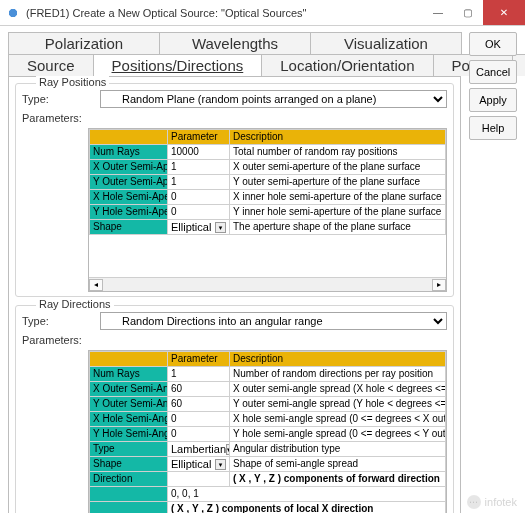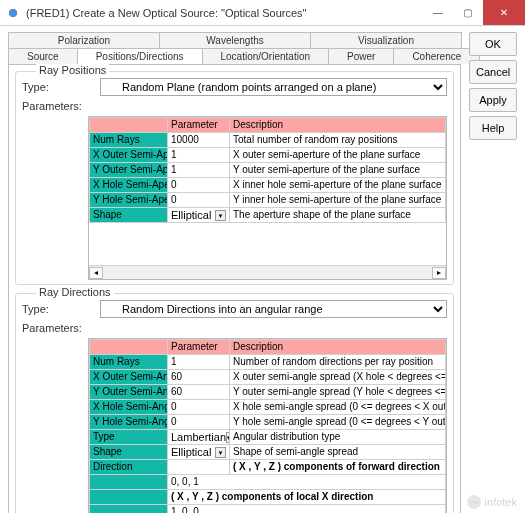--- a/index.html
+++ b/index.html
@@ -18,7 +18,7 @@
 .sidebtns button { height: 24px; background: #f6f6f6; border: 1px solid #b9b9b9; border-radius: 2px; font-size: 11px; }
 
 .tabsrow { display: flex; }
-.tab { flex: 1; text-align: center; padding: 2px 18px; border: 1px solid #bdbdbd; border-bottom: none; background: #f3f3f3; font-size: 10px; color: #333; margin-right: -1px; }
+.tab { flex: 1; text-align: center; padding: 2px 18px; border: 1px solid #bdbdbd; border-bottom: none; background: #f3f3f3; font-size: 15px; color: #333; margin-right: -1px; }
 .tab.active { background: #fff; position: relative; z-index: 2; }
 .tabrow2 { border-top: none; }
 .panelbody { border: 1px solid #bdbdbd; padding: 6px 6px 6px 6px; }

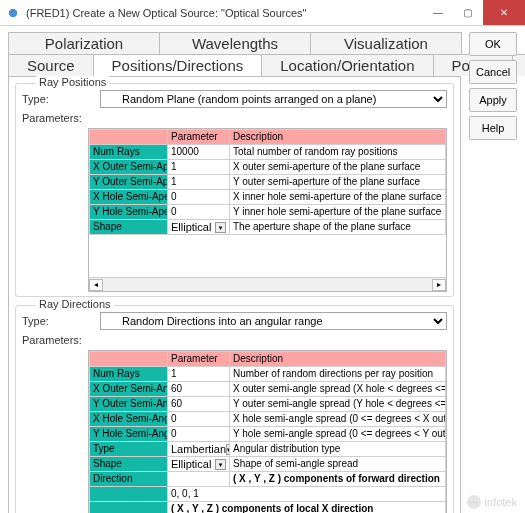--- a/index.html
+++ b/index.html
@@ -19,7 +19,7 @@
 
 .tabsrow { display: flex; }
 .tab { flex: 1; text-align: center; padding: 2px 18px; border: 1px solid #bdbdbd; border-bottom: none; background: #f3f3f3; font-size: 15px; color: #333; margin-right: -1px; }
-.tab.active { background: #fff; position: relative; z-index: 2; }
+.tab.active { background: #fff; position: relative; z-index: 2; text-decoration: underline; }
 .tabrow2 { border-top: none; }
 .panelbody { border: 1px solid #bdbdbd; padding: 6px 6px 6px 6px; }
 

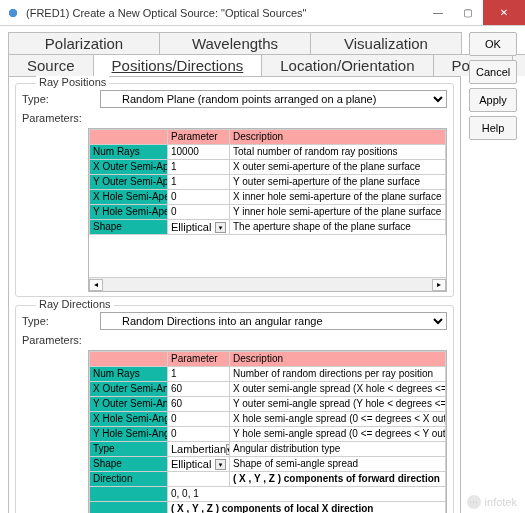--- a/index.html
+++ b/index.html
@@ -33,7 +33,7 @@
 .tblwrap { margin-left: 66px; border: 1px solid #b8b8b8; }
 table { border-collapse: collapse; width: 100%; table-layout: fixed; }
 th, td { border: 1px solid #cfcfcf; padding: 1px 3px; font-size: 10px; text-align: left; height: 14px; line-height: 12px; overflow: hidden; white-space: nowrap; }
-th { background: #fca5a5; font-weight: normal; }
+th { background: #eab308; font-weight: normal; }
 .namecell { background: #14b8a6; width: 78px; }
 col.c1 { width: 78px; } col.c2 { width: 62px; } col.c3 { }
 .valdd { display: flex; align-items: center; justify-content: space-between; }

